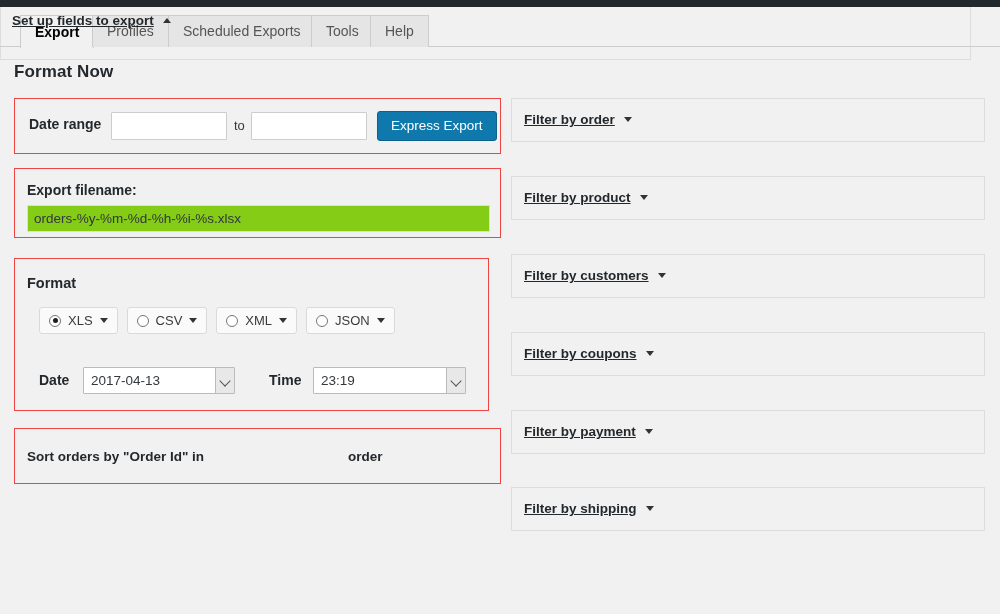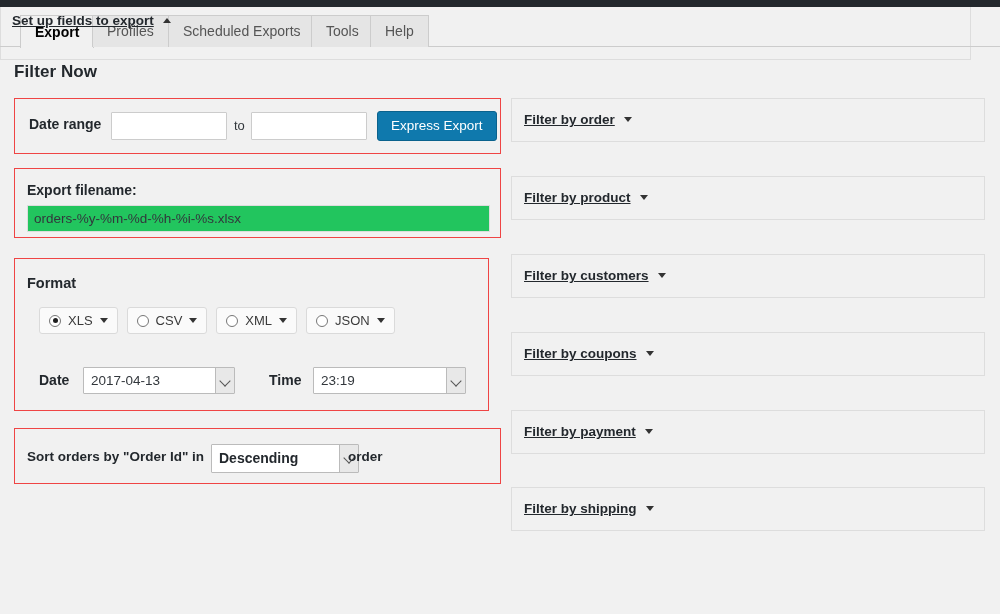--- a/index.html
+++ b/index.html
@@ -323,7 +323,7 @@
   <div class="tab" style="left:370px;">Help</div>
 </div>
 
-<div class="page-title">Filter Now</div>
+<div class="page-title">Format Now</div>
 
 <div class="panel" id="panel-daterange">
   <span class="dr-label">Date range</span>

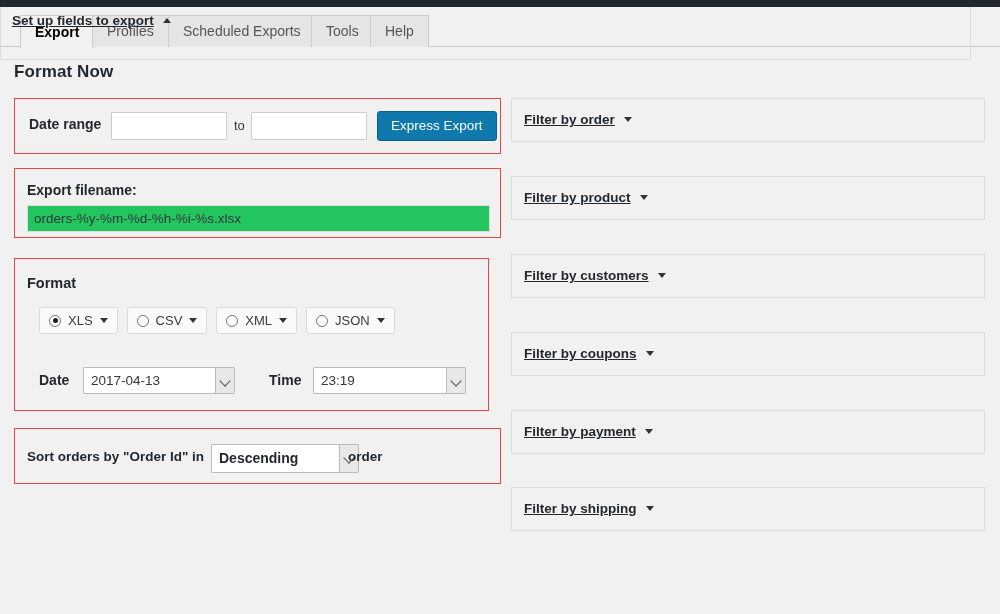--- a/index.html
+++ b/index.html
@@ -131,7 +131,7 @@
     position: absolute;
     left: 12px; top: 36px;
     width: 463px; height: 27px;
-    background: #22c55e;
+    background: #84cc16;
     border: 1px solid #ddd;
     padding: 0 6px;
     font-family: "Liberation Sans", sans-serif;

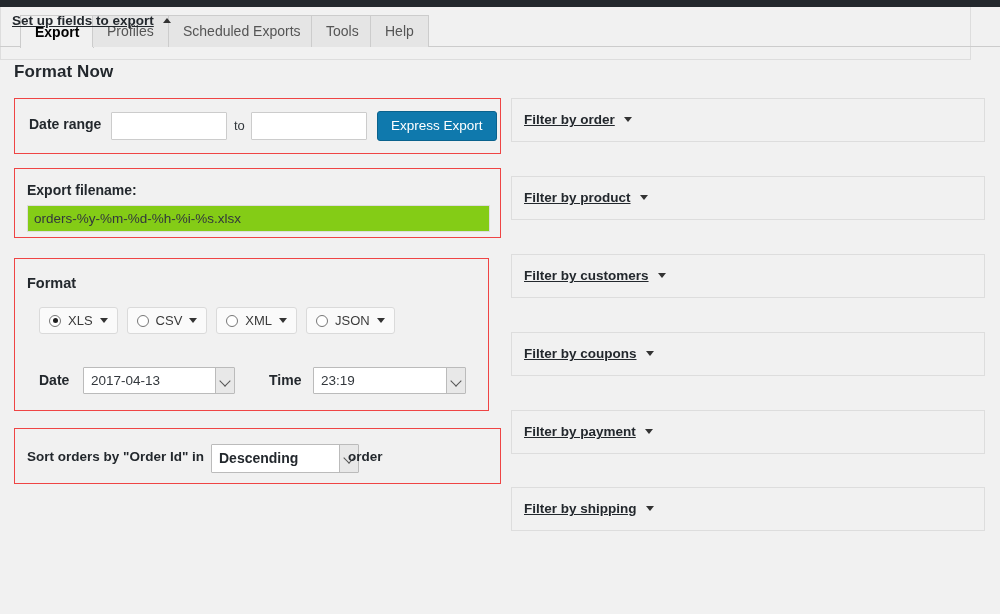--- a/index.html
+++ b/index.html
@@ -379,10 +379,6 @@
 
 <div class="panel" id="panel-sort">
   <span class="sort-text" id="sort-prefix">Sort orders by "Order Id" in</span>
-  <div class="select" id="sort-select">
-    <span class="sel-val">Descending</span>
-    <span class="sel-arrow"></span>
-  </div>
   <span class="sort-text" id="sort-suffix">order</span>
 </div>
 

